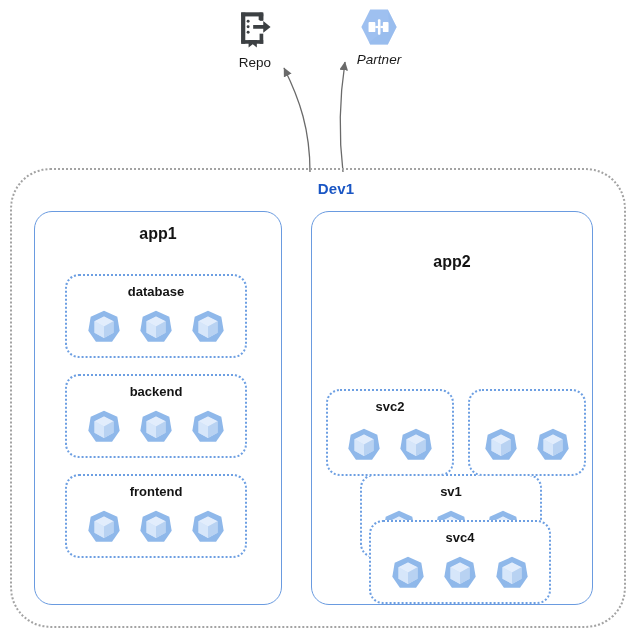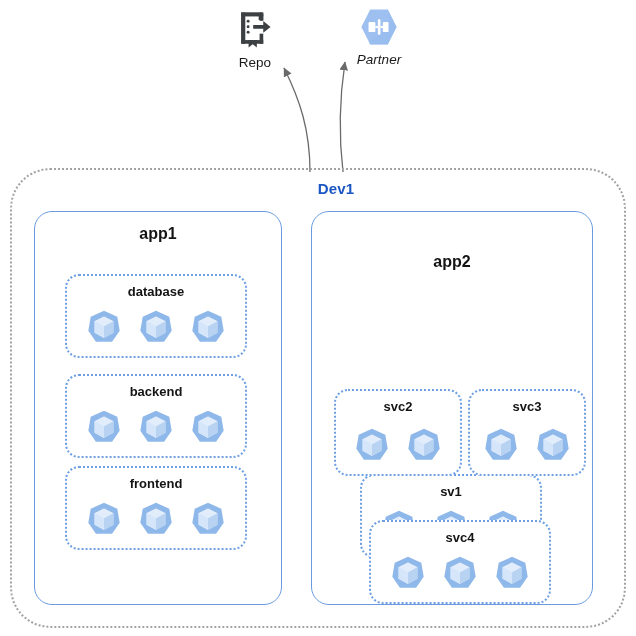--- a/index.html
+++ b/index.html
@@ -303,7 +303,7 @@
       </div>
     </div>
 
-    <div class="svc-box" style="left:22px; top:177px; width:128px; height:87px;">
+    <div class="svc-box" style="left:14px; top:177px; width:128px; height:87px;">
       <div class="svc-title">svc2</div>
       <div class="svc-pods">
         <svg class="pod" viewBox="0 0 40 40">

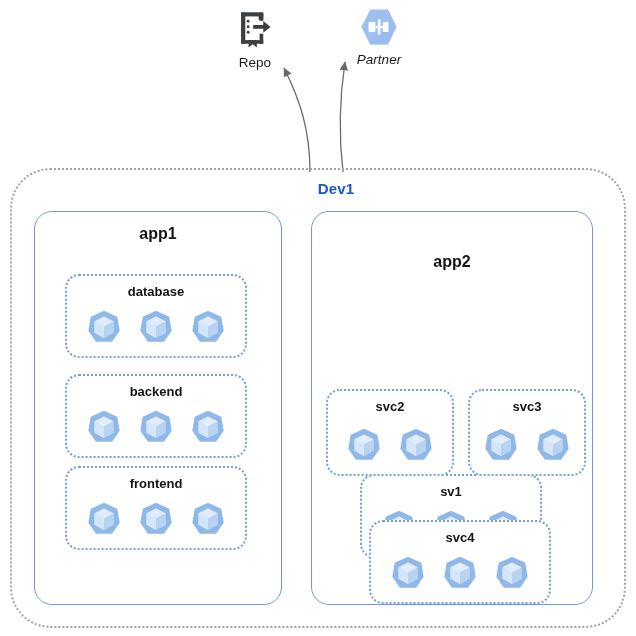--- a/index.html
+++ b/index.html
@@ -324,7 +324,6 @@
     </div>
 
     <div class="svc-box" style="left:156px; top:177px; width:118px; height:87px;">
-      <div class="svc-title">svc3</div>
       <div class="svc-pods">
         <svg class="pod" viewBox="0 0 40 40">
           <path d="M20 3 L34 9.2 L36.5 24 L28.5 35.5 L11.5 35.5 L3.5 24 L6 9.2 Z" fill="#8fb8ea"></path>

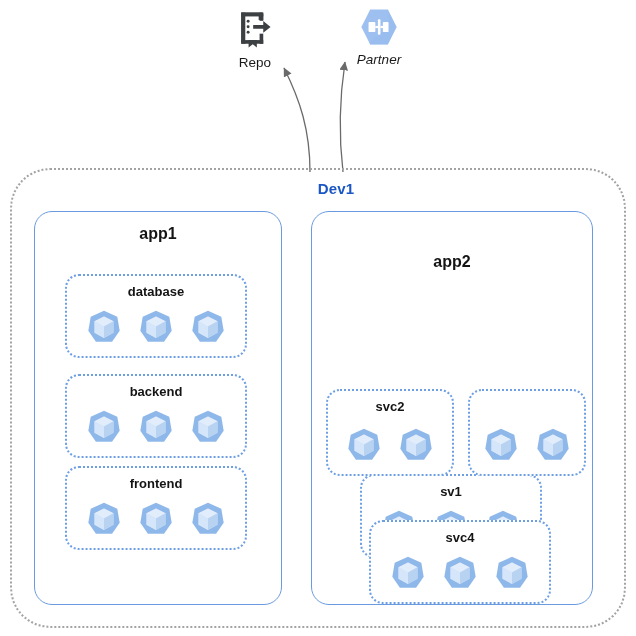--- a/index.html
+++ b/index.html
@@ -191,7 +191,7 @@
   <div class="app-box" id="app1-box" style="left:34px; top:211px; width:248px; height:394px;">
     <div class="app-title" style="top:13px;">app1</div>
 
-    <div class="svc-box" style="left:30px; top:254px; width:182px; height:84px;">
+    <div class="svc-box" style="left:30px; top:262px; width:182px; height:84px;">
       <div class="svc-title">frontend</div>
       <div class="svc-pods">
         <svg class="pod" viewBox="0 0 40 40">

